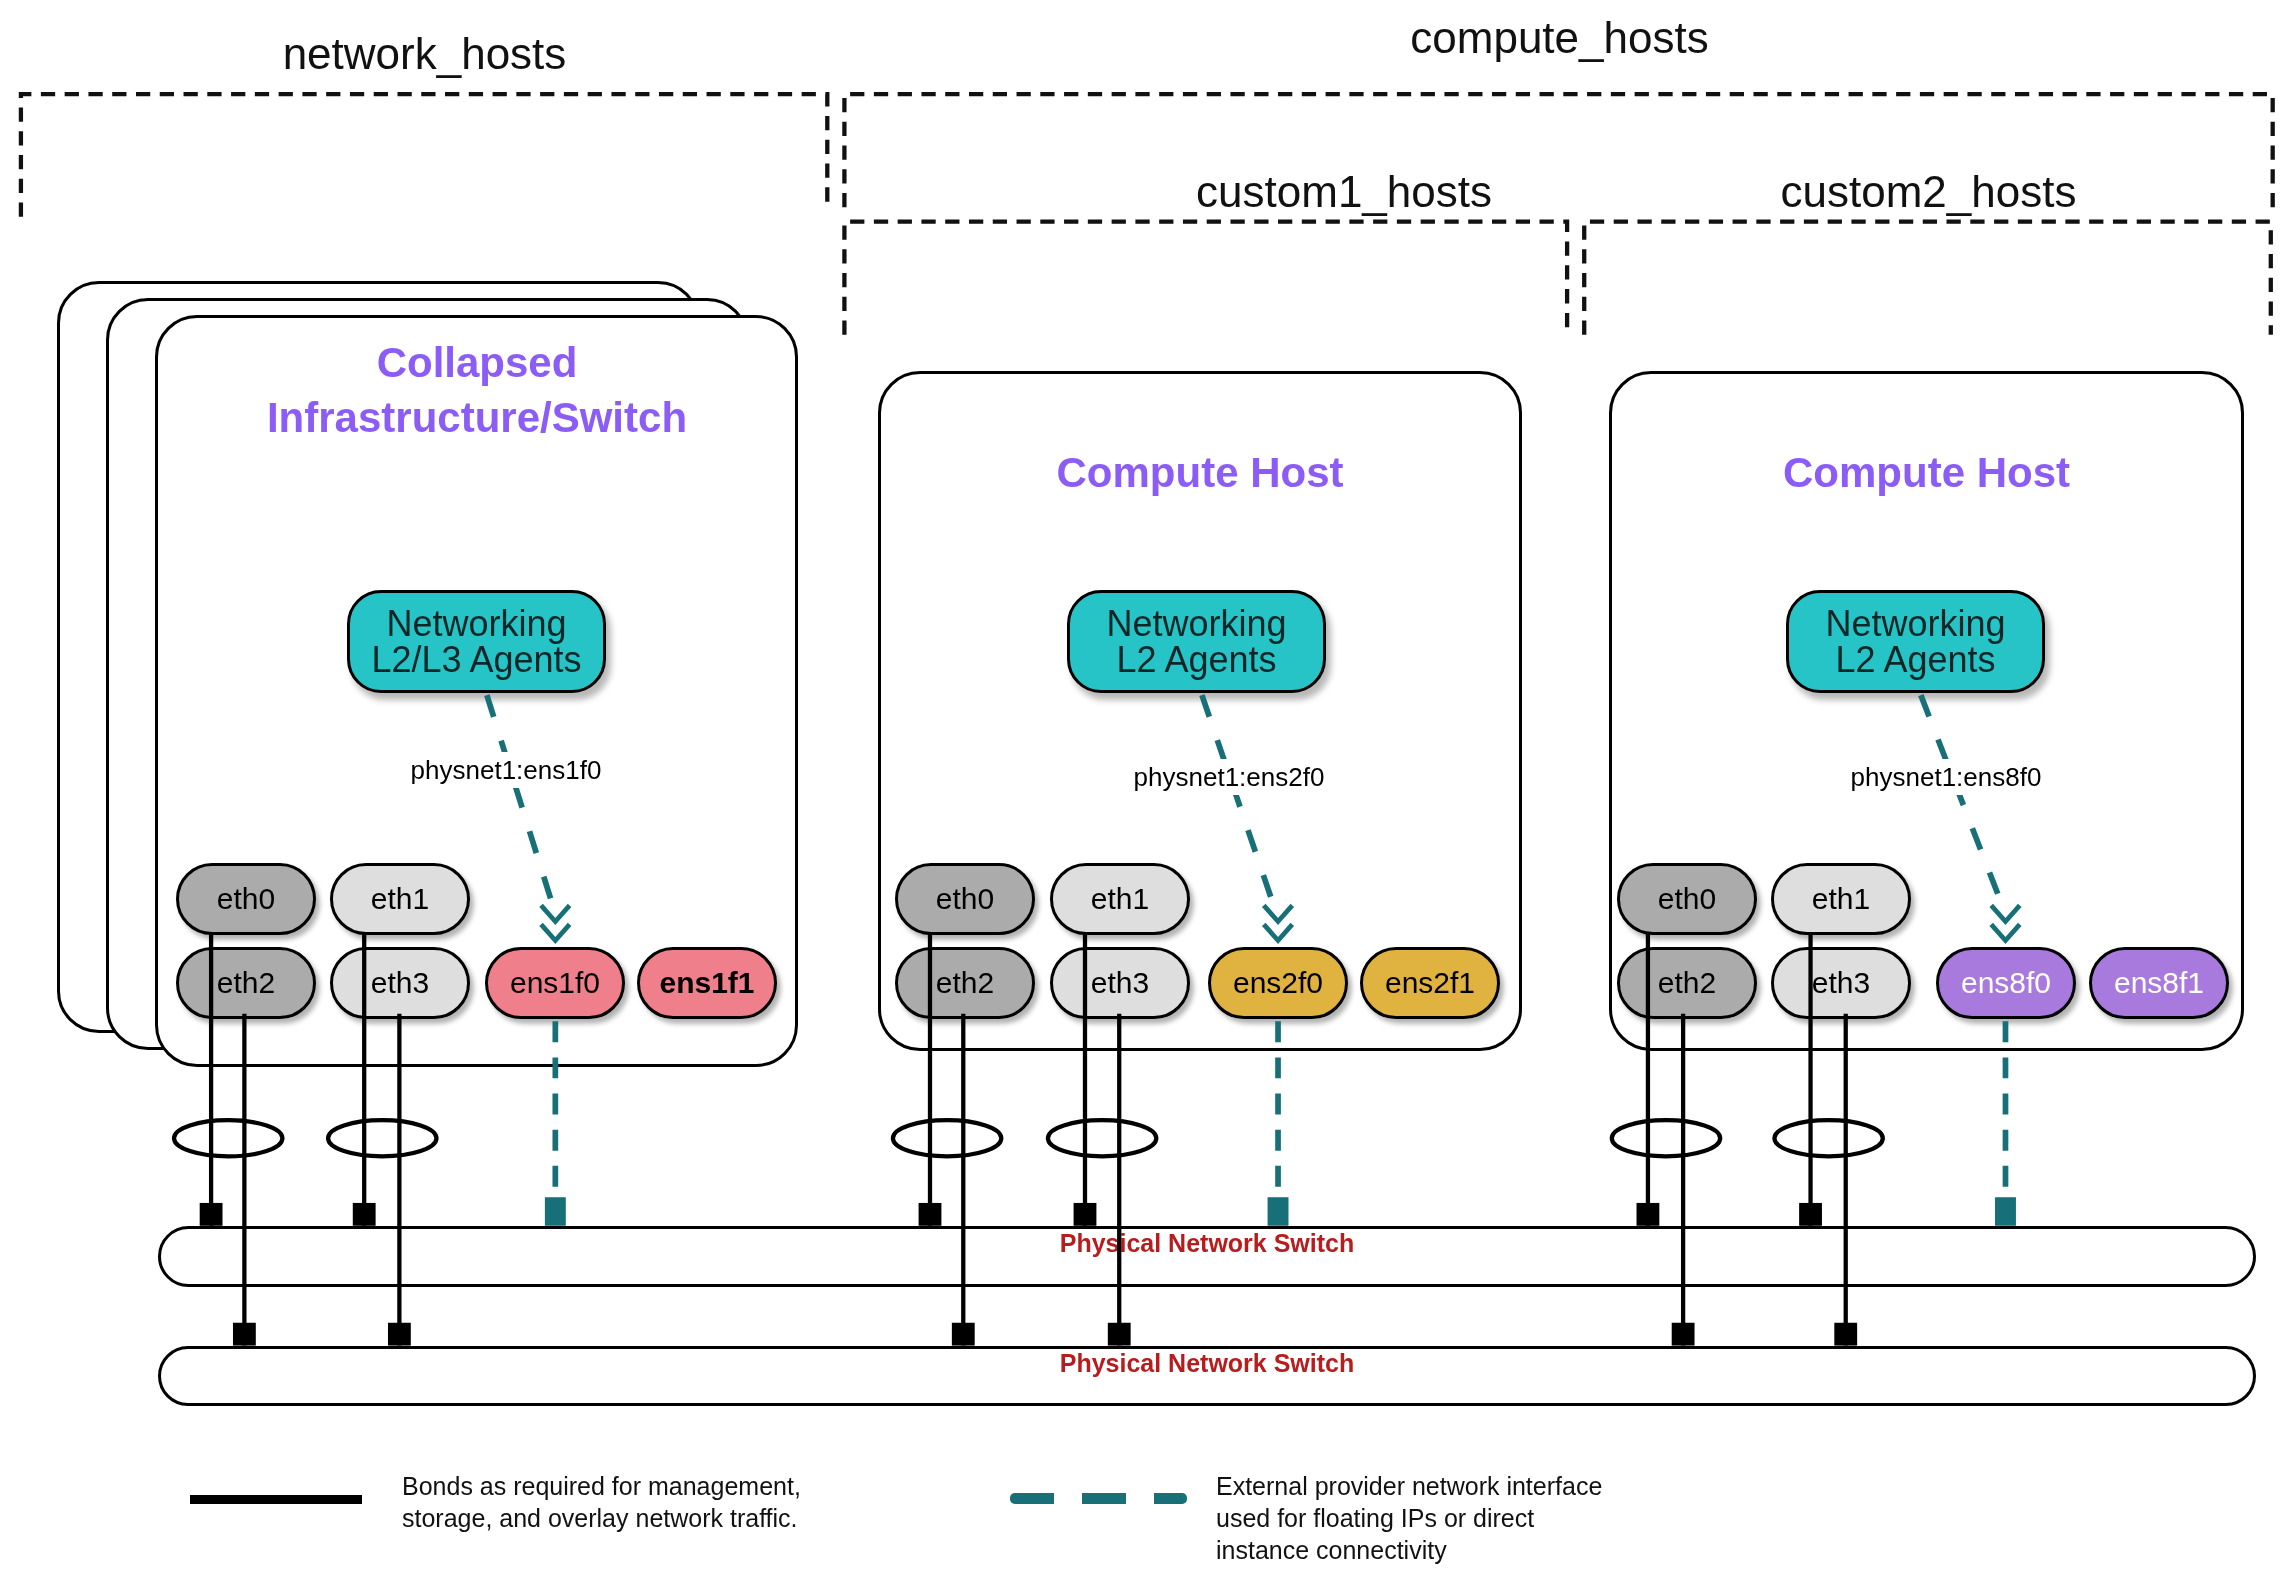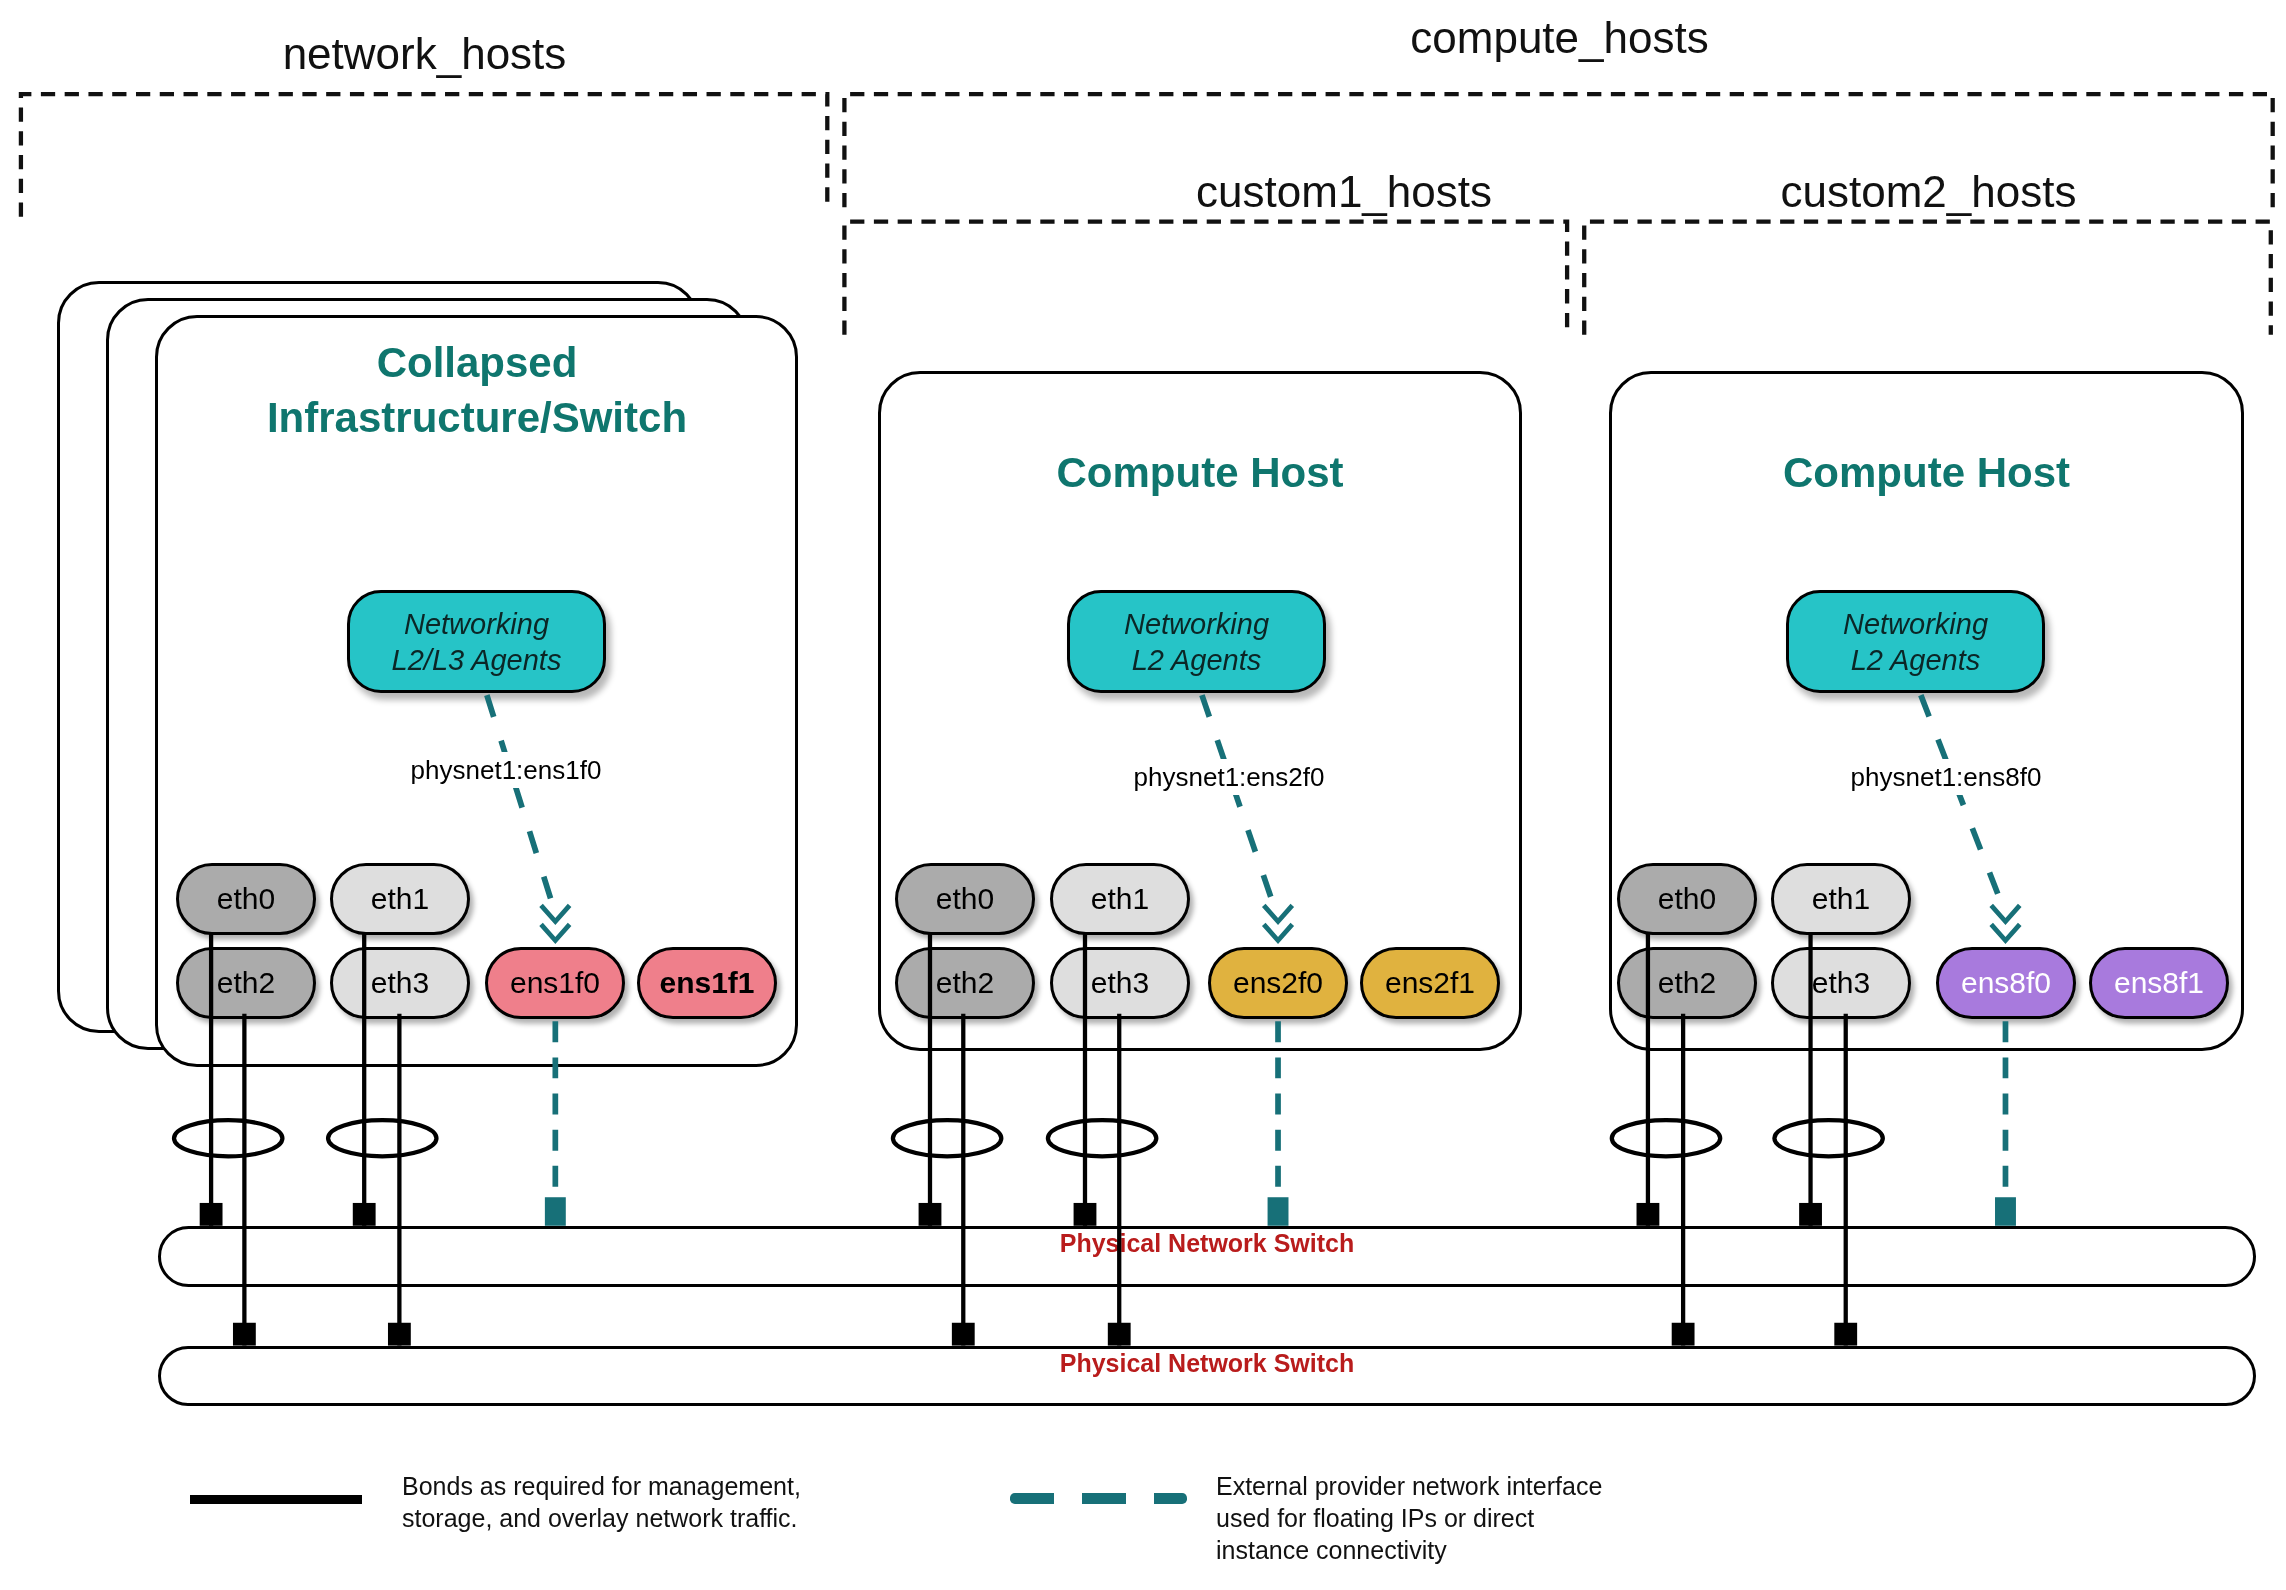--- a/index.html
+++ b/index.html
@@ -22,7 +22,7 @@
 
   
   .hostbox{position:absolute;background:#fff;border:3.8px solid #000;border-radius:42px;}
-  .host-title{position:absolute;text-align:center;font-weight:bold;font-size:42px;line-height:55px;color:#0f766e;}
+  .host-title{position:absolute;text-align:center;font-weight:bold;font-size:42px;line-height:55px;color:#8b5cf6;}
 
   
   .agent{position:absolute;width:259px;height:103px;background:var(--teal);border:3.8px solid #000;

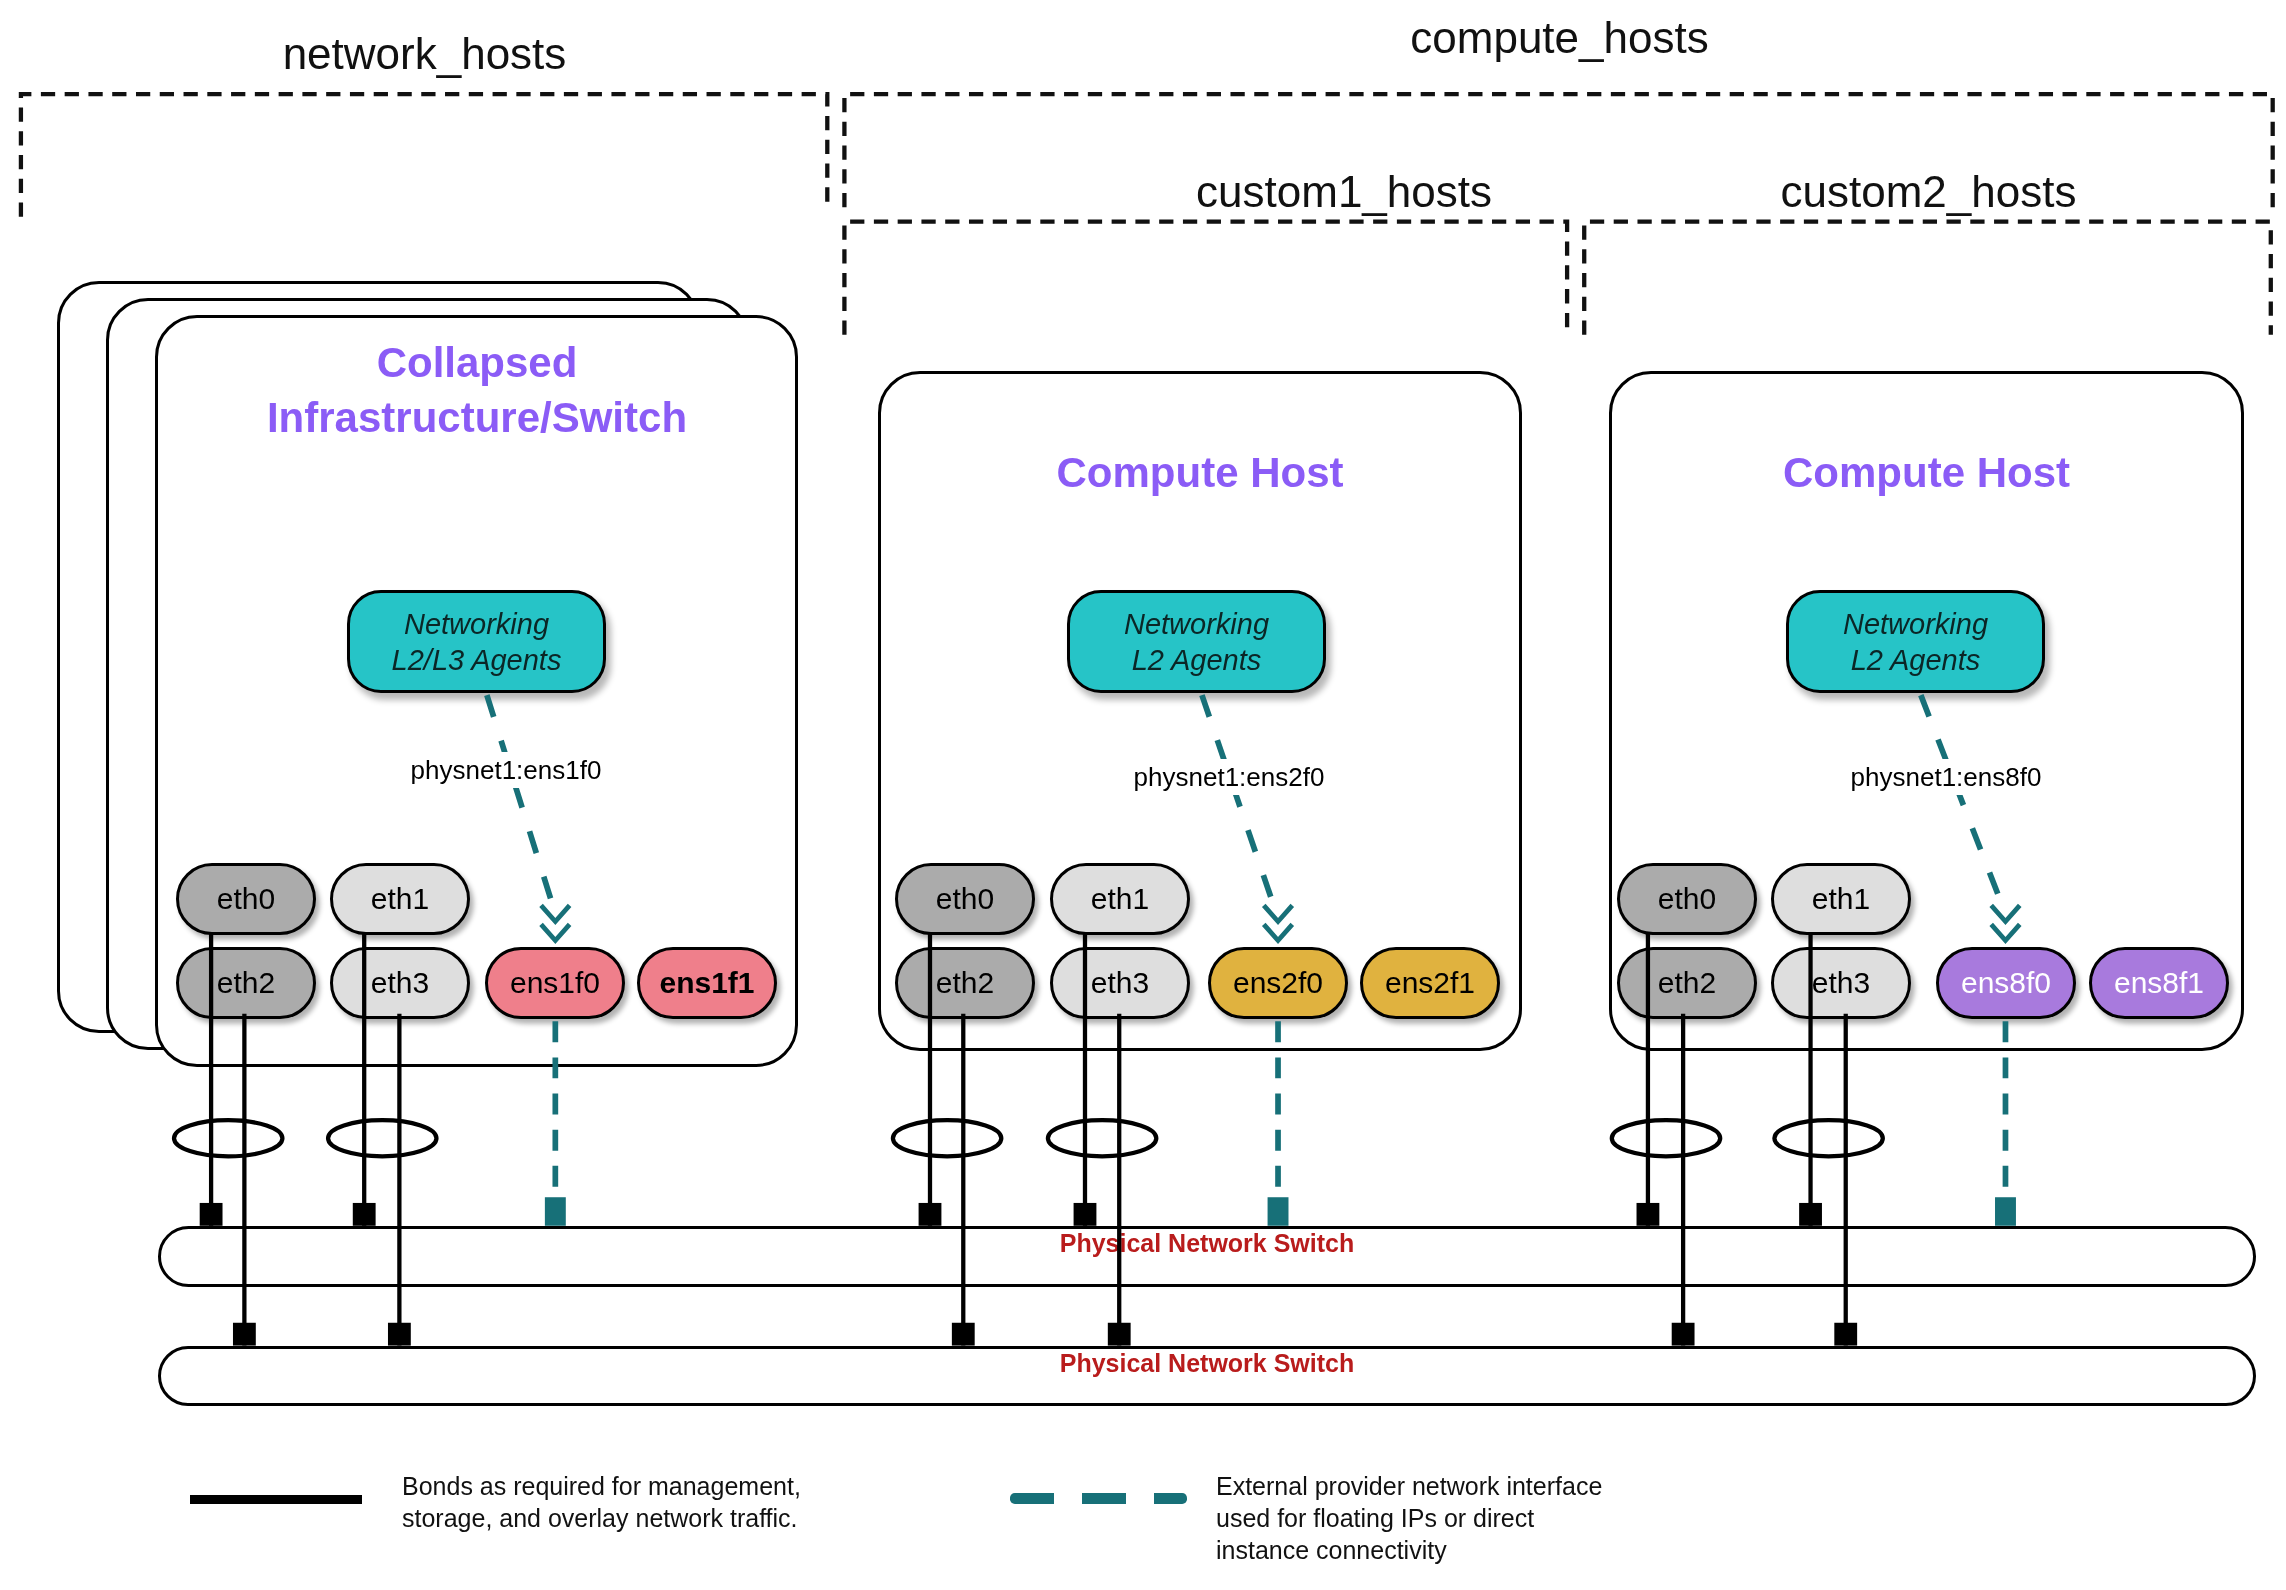--- a/index.html
+++ b/index.html
@@ -27,7 +27,7 @@
   
   .agent{position:absolute;width:259px;height:103px;background:var(--teal);border:3.8px solid #000;
          border-radius:34px;display:flex;flex-direction:column;align-items:center;justify-content:center;
-         font-size:29px;line-height:36px;color:#0b2626;box-shadow:4.8px 6.7px 6.7px rgba(0,0,0,0.28);font-style:italic;}
+         font-size:36px;line-height:36px;color:#0b2626;box-shadow:4.8px 6.7px 6.7px rgba(0,0,0,0.28);}
 
   
   .pill{position:absolute;width:140px;height:72px;border:3.8px solid #000;border-radius:36px;

